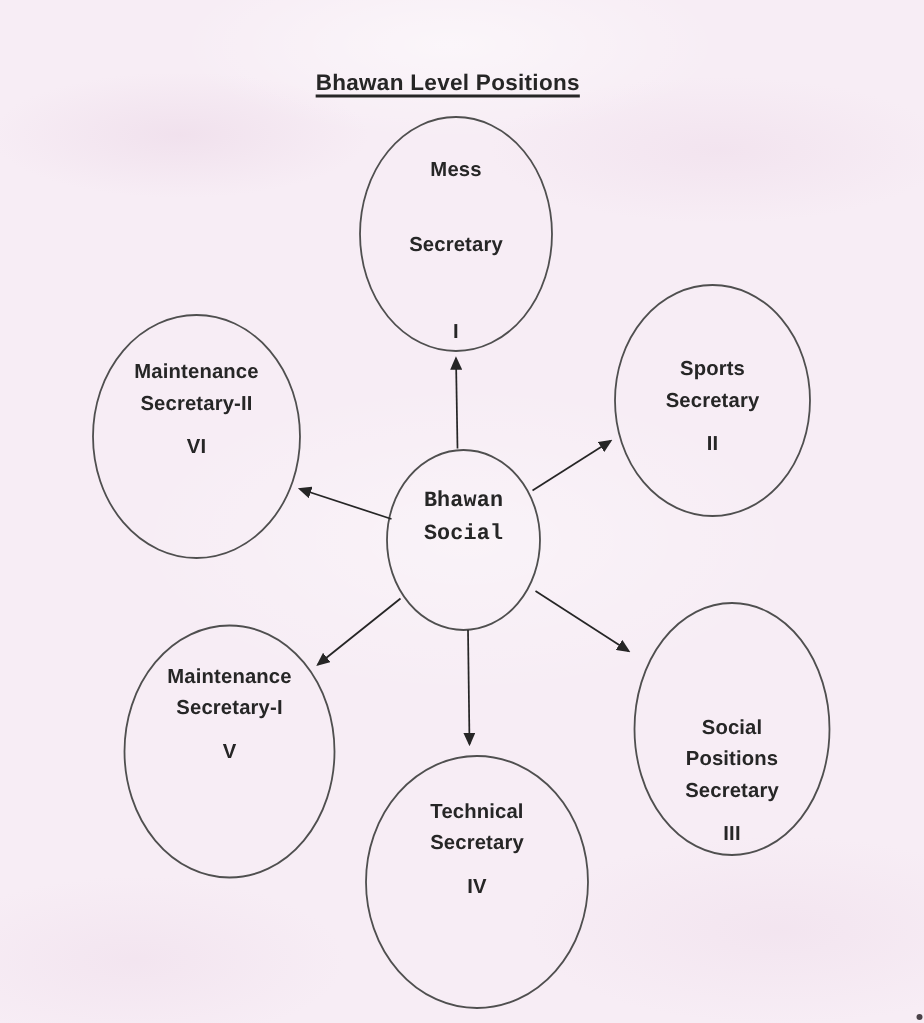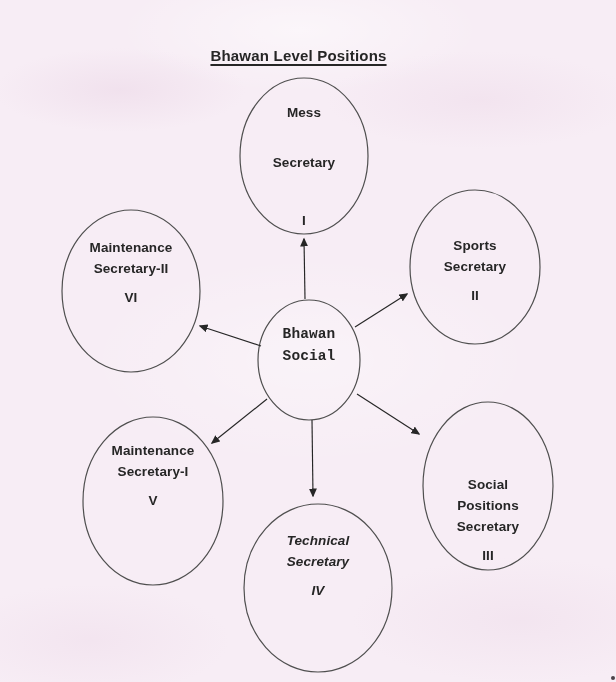--- a/index.html
+++ b/index.html
@@ -67,7 +67,7 @@
   #node-mess     { left: 240px; top: 102px; width: 128px; gap: 29px; }
   #node-sports   { left: 410px; top: 213px; width: 130px; margin-top: 22px; }
   #node-social   { left: 423px; top: 428px; width: 130px; margin-top: 46px; }
-  #node-tech     { left: 244px; top: 530px; width: 148px; font-style: italic; }
+  #node-tech     { left: 244px; top: 530px; width: 148px; }
   #node-maint1   { left:  83px; top: 440px; width: 140px; }
   #node-maint2   { left:  62px; top: 237px; width: 138px; }
   .corner-dot {

